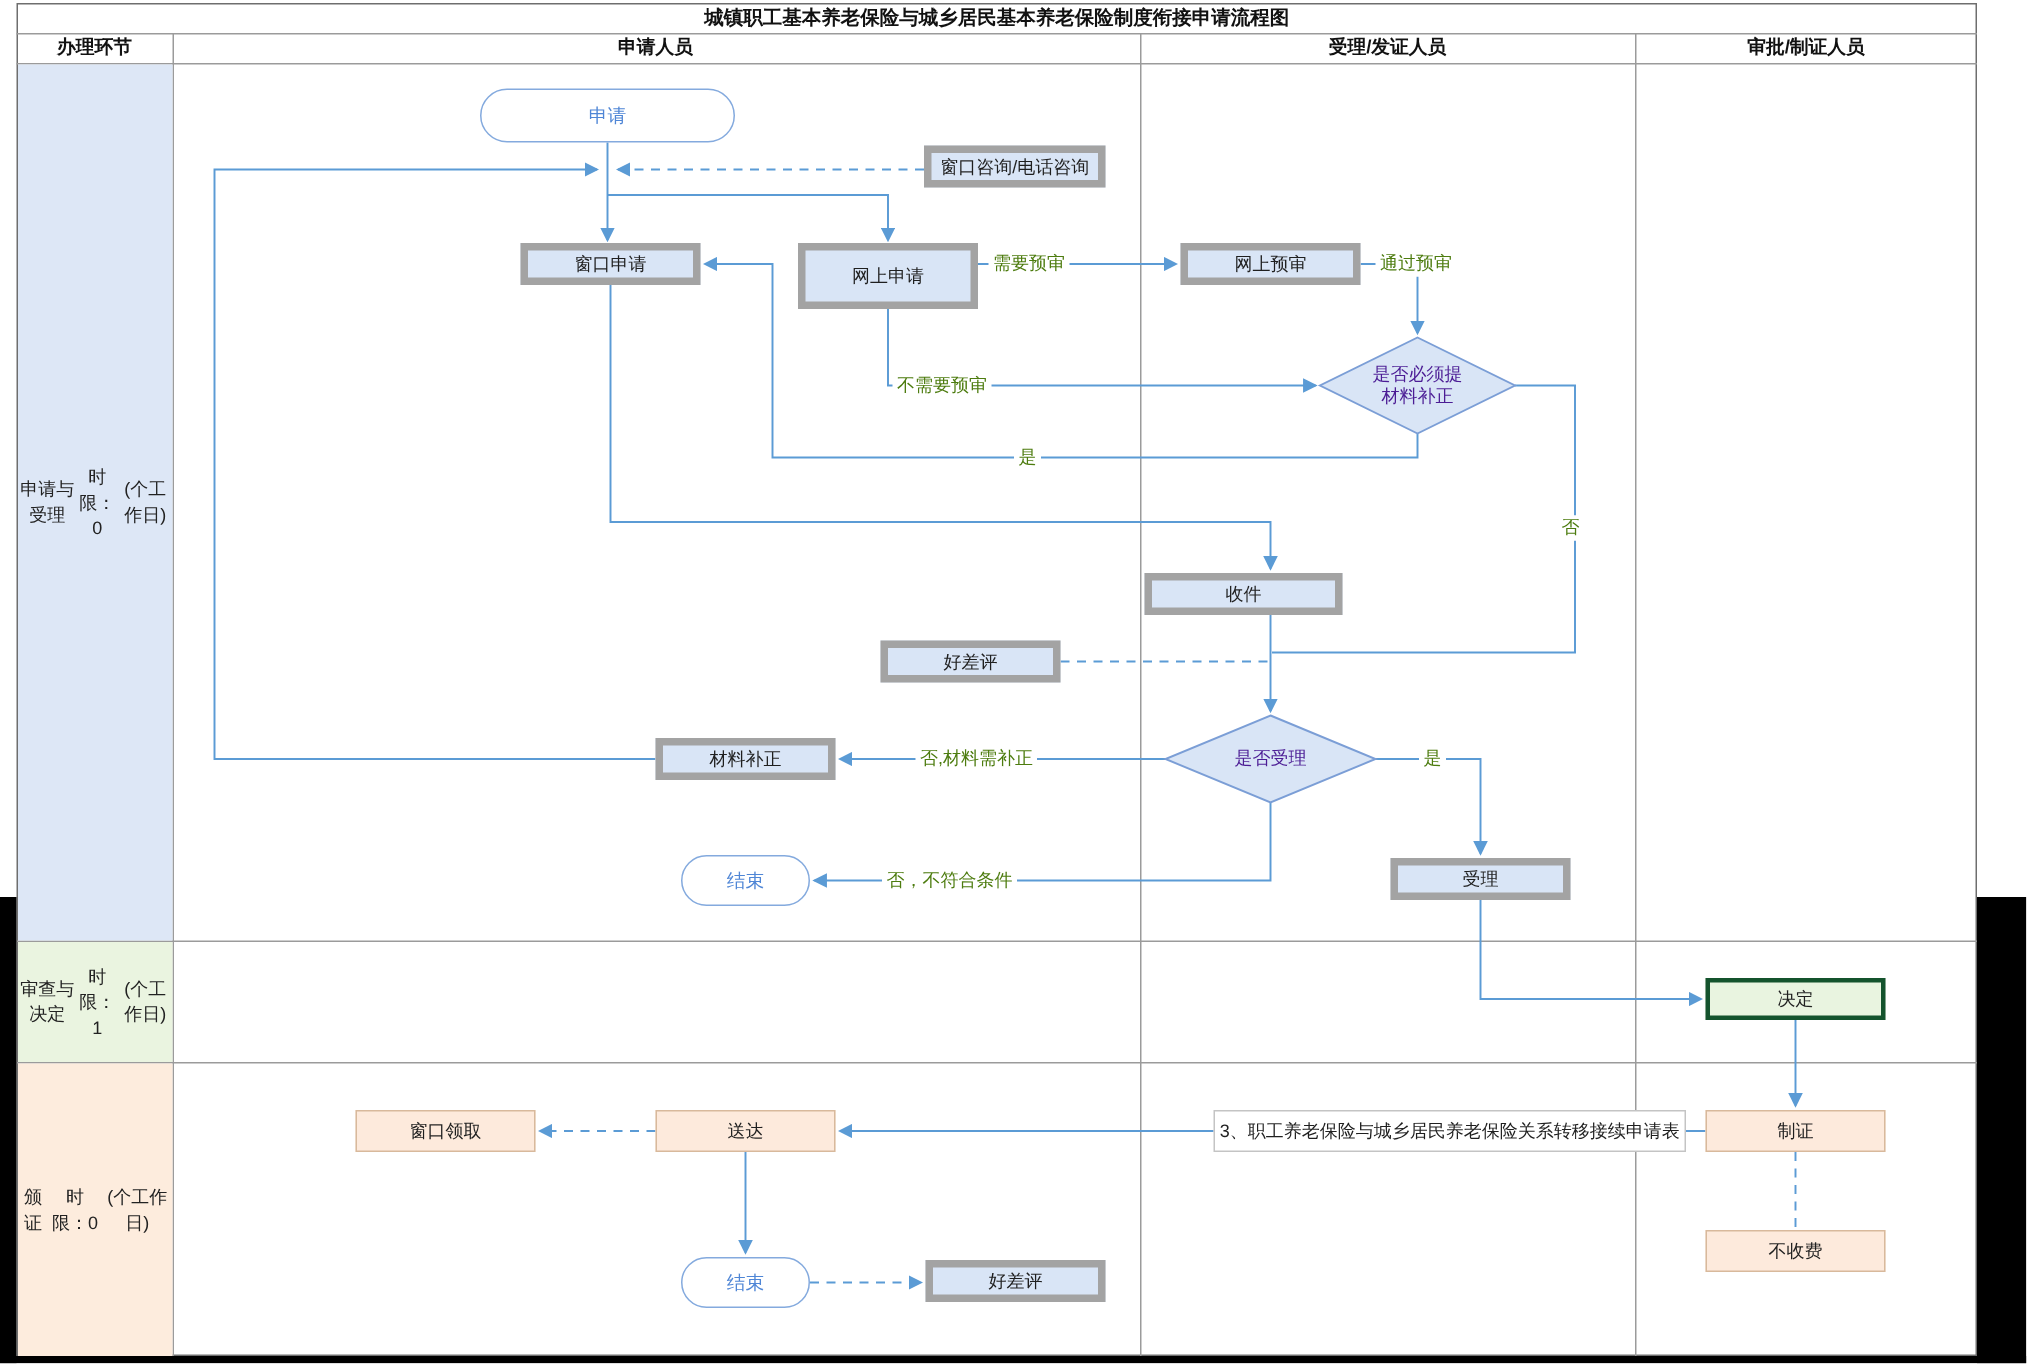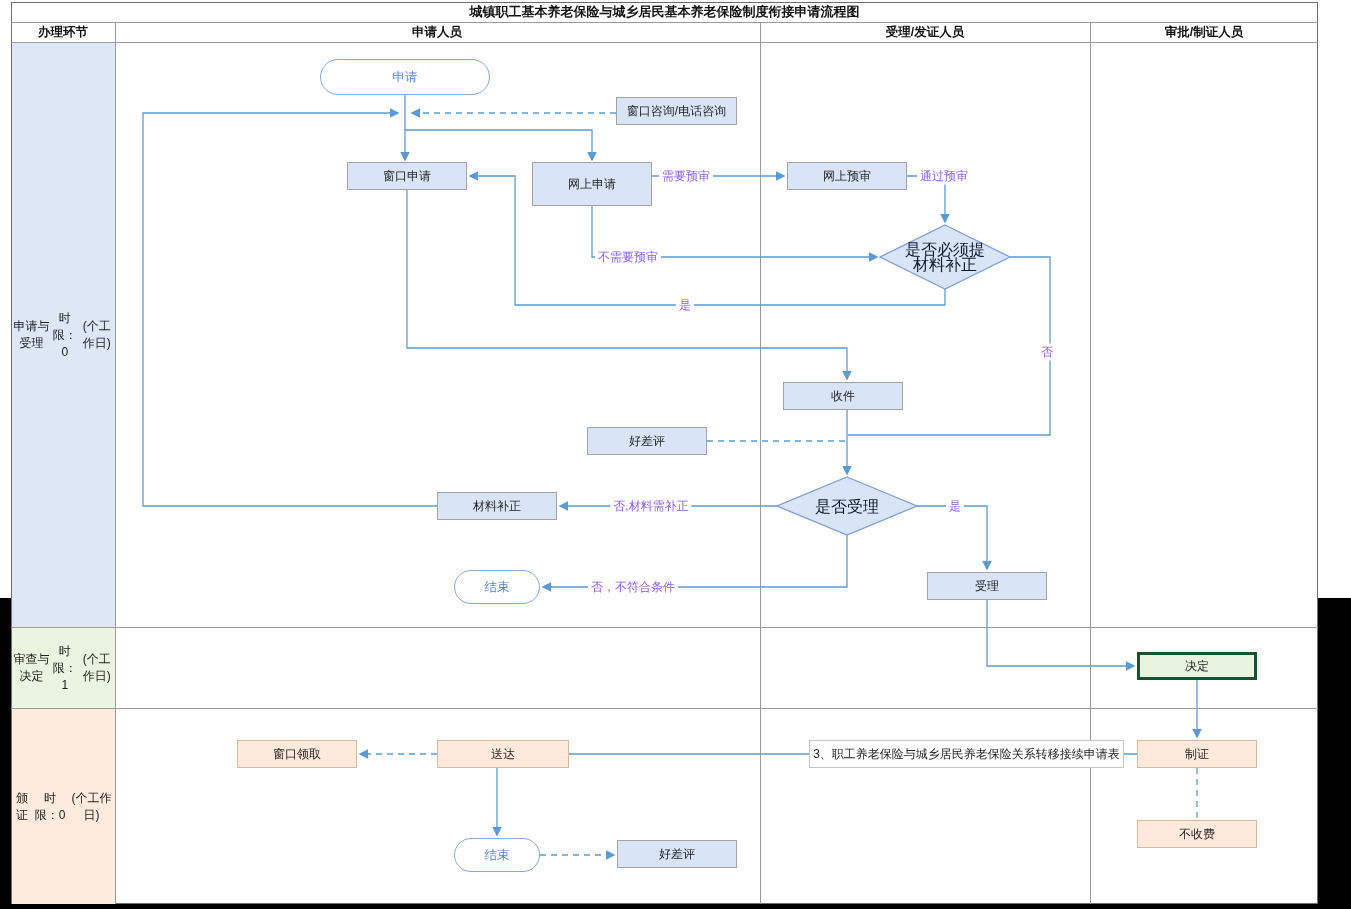--- a/index.html
+++ b/index.html
@@ -16,7 +16,7 @@
   .lane2{top:628px;height:80px;background:#eaf4e0}
   .lane3{top:709px;height:195px;background:#fdecdd}
   .node{position:absolute;display:flex;align-items:center;justify-content:center;font-size:12px;color:#1f1f1f;white-space:nowrap}
-  .blue{background:#d9e5f6;border:1px solid #a3a3a3}
+  .blue{background:#d9e5f6;border:5px solid #a3a3a3}
   .orange{background:#fdeadc;border:1px solid #d8b99c}
   .green{background:#e9f4e0;border:3px solid #14532d}
   .note{background:#fff;border:1px solid #c4c4c4}

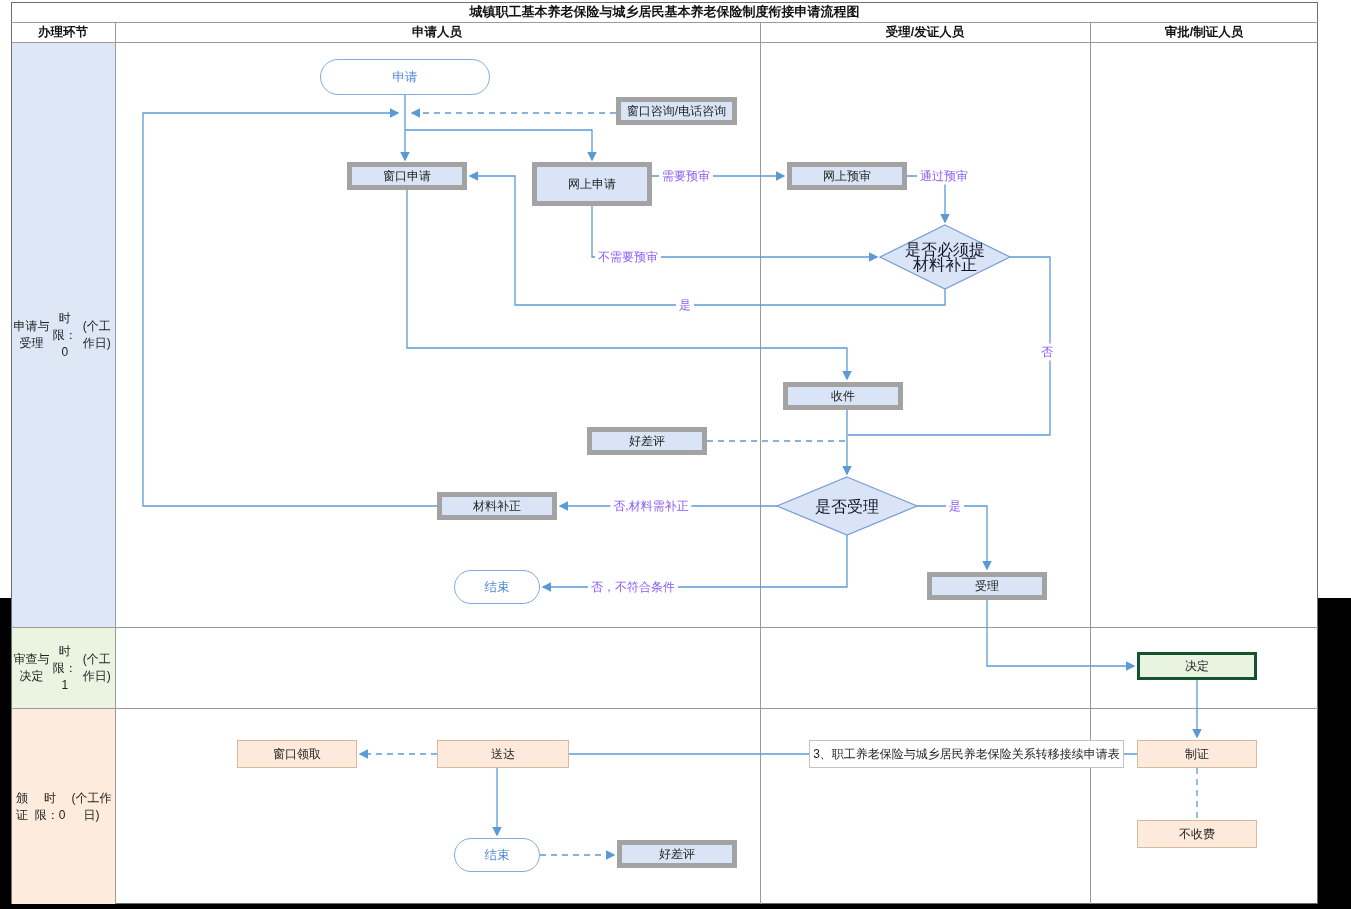--- a/index.html
+++ b/index.html
@@ -21,7 +21,7 @@
   .green{background:#e9f4e0;border:3px solid #14532d}
   .note{background:#fff;border:1px solid #c4c4c4}
   .stadium{background:#fff;border:1px solid #84aade;border-radius:20px;color:#4f86d6;font-size:12.5px}
-  .elabel{position:absolute;transform:translate(-50%,-50%);background:#fff;padding:0 3px;font-size:12px;color:#8b5cf6;white-space:nowrap}
+  .elabel{position:absolute;transform:translate(-50%,-50%);background:#fff;padding:0 3px;font-size:12px;color:#4d7c0f;white-space:nowrap}
   .dlabel{position:absolute;transform:translate(-50%,-50%);font-size:16px;color:#0f172a;text-align:center;line-height:15px;white-space:nowrap}
   .wires{position:absolute;left:0;top:0;pointer-events:none}
   .blackmask{position:absolute;background:#000}

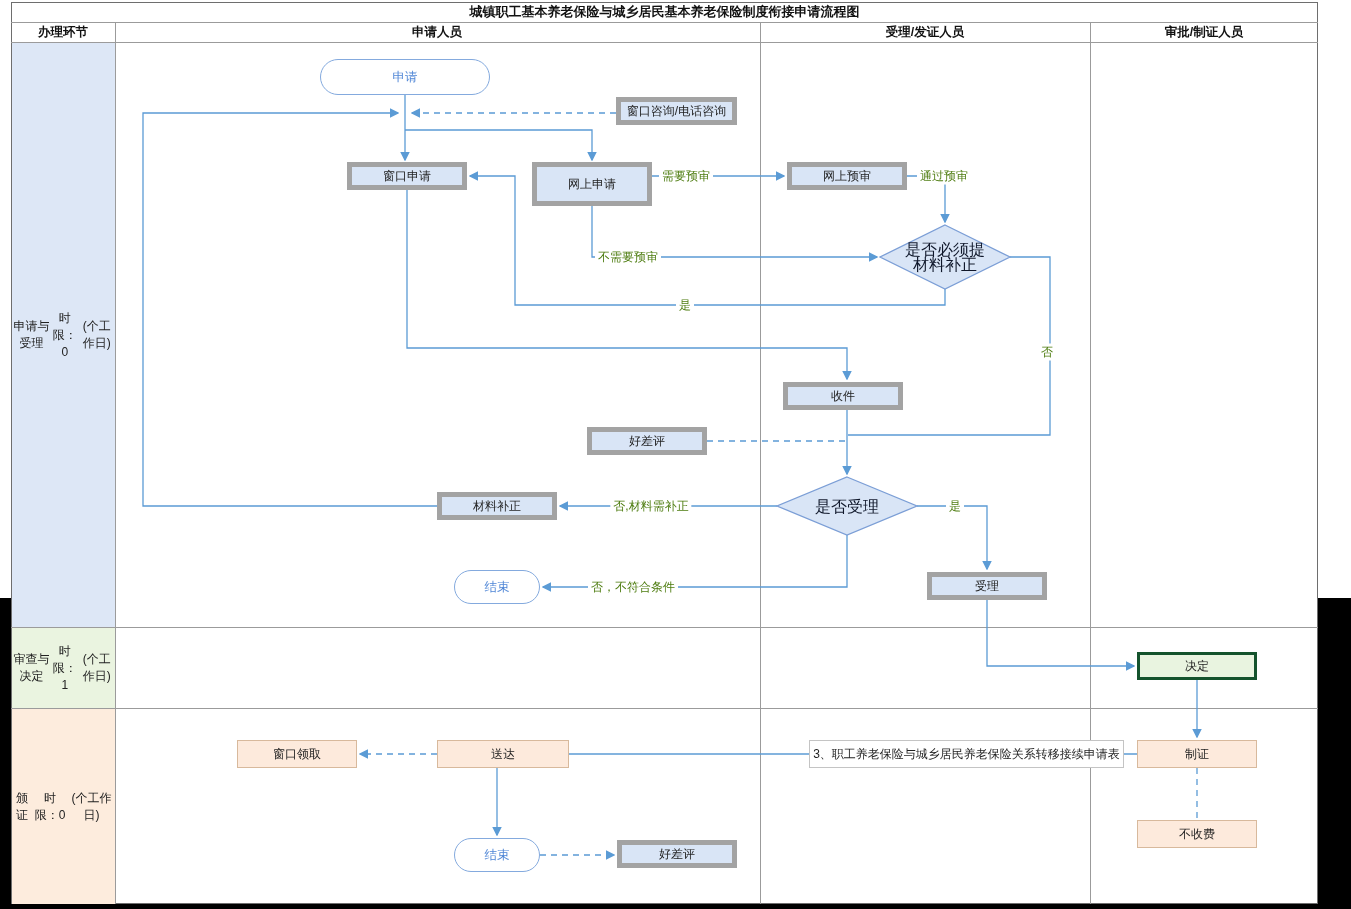--- a/index.html
+++ b/index.html
@@ -22,7 +22,7 @@
   .note{background:#fff;border:1px solid #c4c4c4}
   .stadium{background:#fff;border:1px solid #84aade;border-radius:20px;color:#4f86d6;font-size:12.5px}
   .elabel{position:absolute;transform:translate(-50%,-50%);background:#fff;padding:0 3px;font-size:12px;color:#4d7c0f;white-space:nowrap}
-  .dlabel{position:absolute;transform:translate(-50%,-50%);font-size:16px;color:#0f172a;text-align:center;line-height:15px;white-space:nowrap}
+  .dlabel{position:absolute;transform:translate(-50%,-50%);font-size:12px;color:#4c1d95;text-align:center;line-height:15px;white-space:nowrap}
   .wires{position:absolute;left:0;top:0;pointer-events:none}
   .blackmask{position:absolute;background:#000}
 </style>

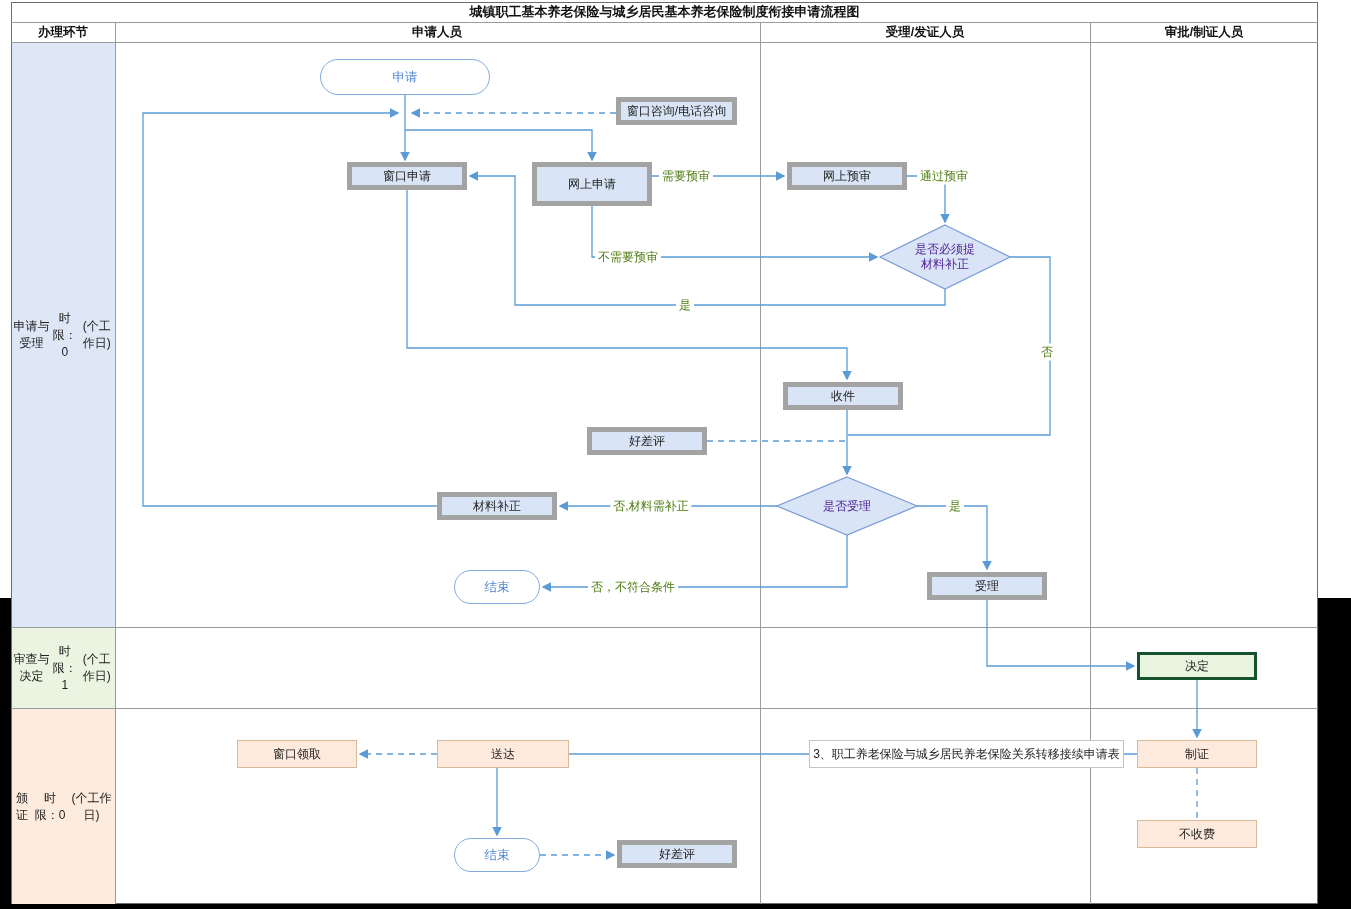--- a/index.html
+++ b/index.html
@@ -101,7 +101,7 @@
   <div class="node blue" style="left:347px;top:162px;width:120px;height:28px">窗口申请</div>
   <div class="node blue" style="left:532px;top:162px;width:120px;height:44px">网上申请</div>
   <div class="node blue" style="left:787px;top:162px;width:120px;height:28px">网上预审</div>
-  <div class="node blue" style="left:783px;top:382px;width:120px;height:28px">收件</div>
+  <div class="node blue" style="left:763px;top:382px;width:132px;height:28px">收件</div>
   <div class="node blue" style="left:587px;top:427px;width:120px;height:28px">好差评</div>
   <div class="node blue" style="left:437px;top:492px;width:120px;height:28px">材料补正</div>
   <div class="node blue" style="left:927px;top:572px;width:120px;height:28px">受理</div>

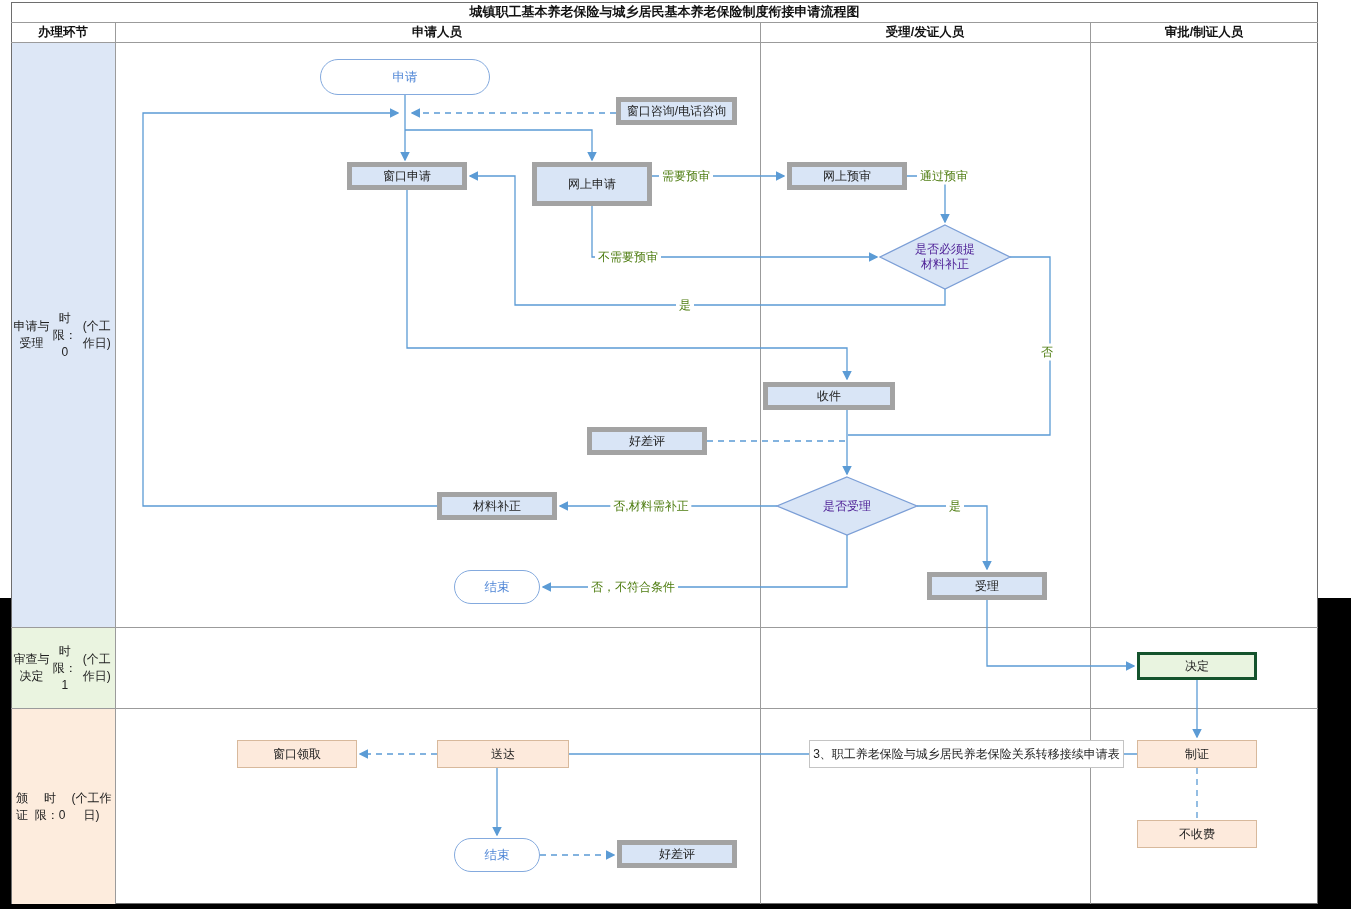--- a/index.html
+++ b/index.html
@@ -108,7 +108,7 @@
   <div class="node stadium" style="left:454px;top:570px;width:86px;height:34px">结束</div>
   <div class="node green" style="left:1137px;top:652px;width:120px;height:28px">决定</div>
   <div class="node orange" style="left:237px;top:740px;width:120px;height:28px">窗口领取</div>
-  <div class="node orange" style="left:437px;top:740px;width:132px;height:28px">送达</div>
+  <div class="node orange" style="left:437px;top:740px;width:120px;height:28px">送达</div>
   <div class="node note" style="left:809px;top:740px;width:315px;height:28px">3、职工养老保险与城乡居民养老保险关系转移接续申请表</div>
   <div class="node orange" style="left:1137px;top:740px;width:120px;height:28px">制证</div>
   <div class="node orange" style="left:1137px;top:820px;width:120px;height:28px">不收费</div>

